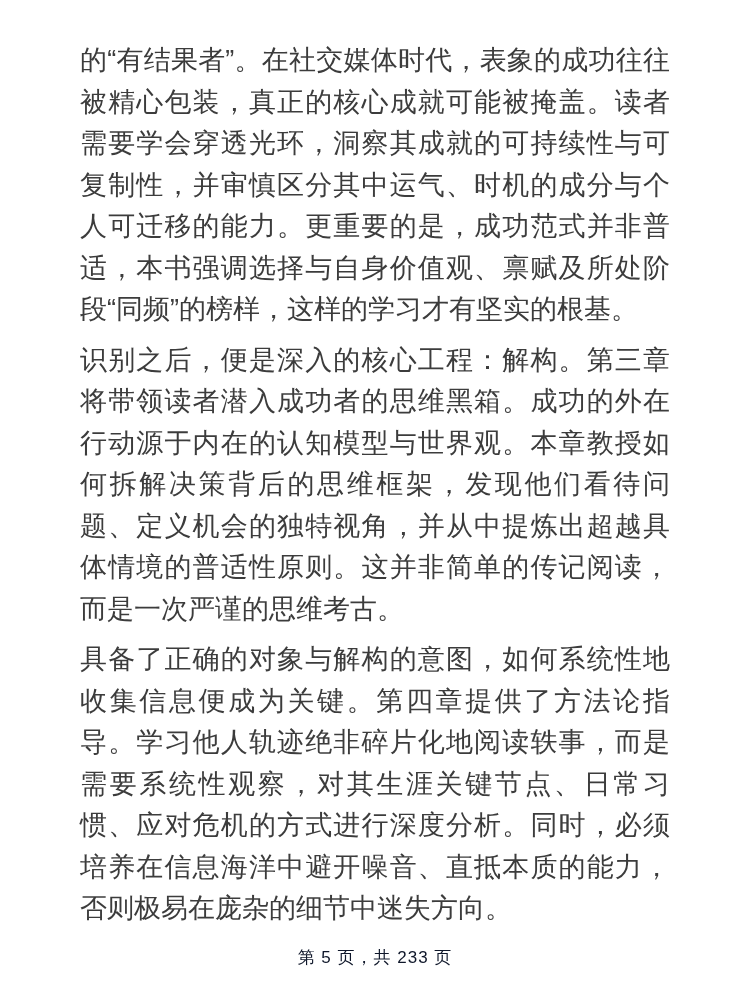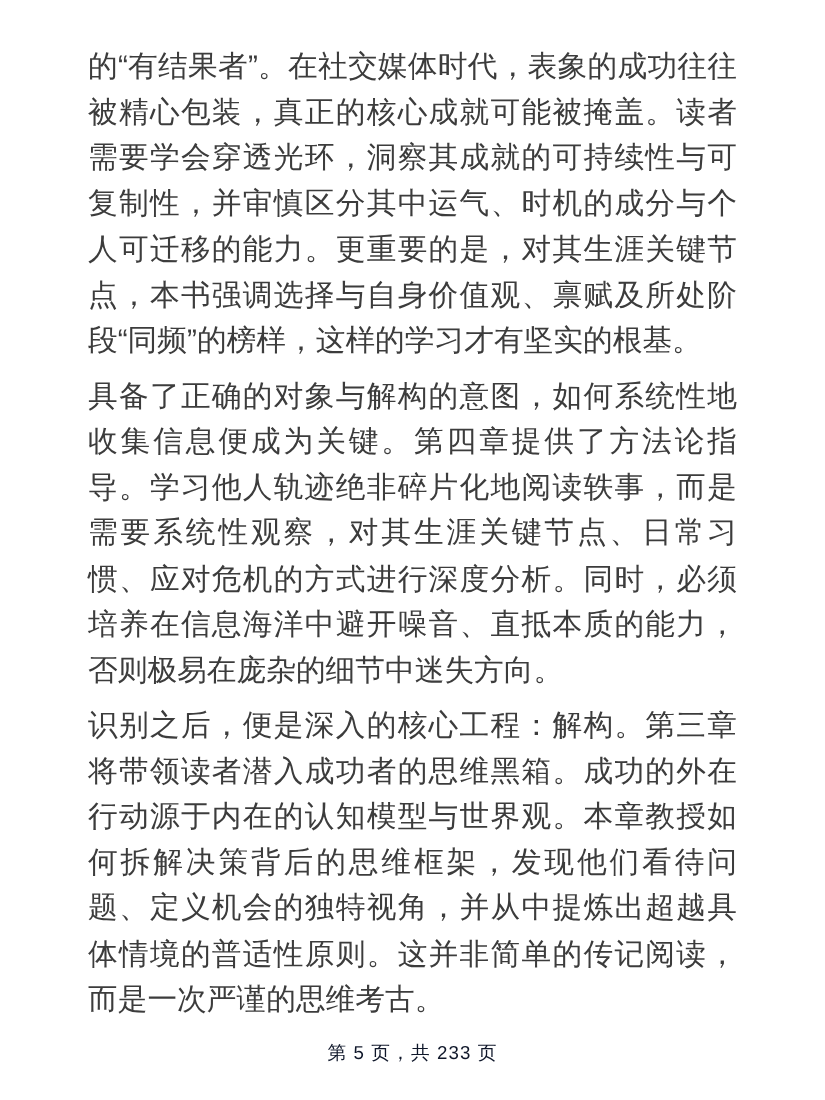--- a/index.html
+++ b/index.html
@@ -47,7 +47,7 @@
 
 <div class="page">
   <div class="content">
-    <p>的“有结果者”。在社交媒体时代，表象的成功往往被精心包装，真正的核心成就可能被掩盖。读者需要学会穿透光环，洞察其成就的可持续性与可复制性，并审慎区分其中运气、时机的成分与个人可迁移的能力。更重要的是，对其生涯关键节点，本书强调选择与自身价值观、禀赋及所处阶段“同频”的榜样，这样的学习才有坚实的根基。</p>
+    <p>的“有结果者”。在社交媒体时代，表象的成功往往被精心包装，真正的核心成就可能被掩盖。读者需要学会穿透光环，洞察其成就的可持续性与可复制性，并审慎区分其中运气、时机的成分与个人可迁移的能力。更重要的是，成功范式并非普适，本书强调选择与自身价值观、禀赋及所处阶段“同频”的榜样，这样的学习才有坚实的根基。</p>
     <p>具备了正确的对象与解构的意图，如何系统性地收集信息便成为关键。第四章提供了方法论指导。学习他人轨迹绝非碎片化地阅读轶事，而是需要系统性观察，对其生涯关键节点、日常习惯、应对危机的方式进行深度分析。同时，必须培养在信息海洋中避开噪音、直抵本质的能力，否则极易在庞杂的细节中迷失方向。</p>
     <p>识别之后，便是深入的核心工程：解构。第三章将带领读者潜入成功者的思维黑箱。成功的外在行动源于内在的认知模型与世界观。本章教授如何拆解决策背后的思维框架，发现他们看待问题、定义机会的独特视角，并从中提炼出超越具体情境的普适性原则。这并非简单的传记阅读，而是一次严谨的思维考古。</p>
   </div>

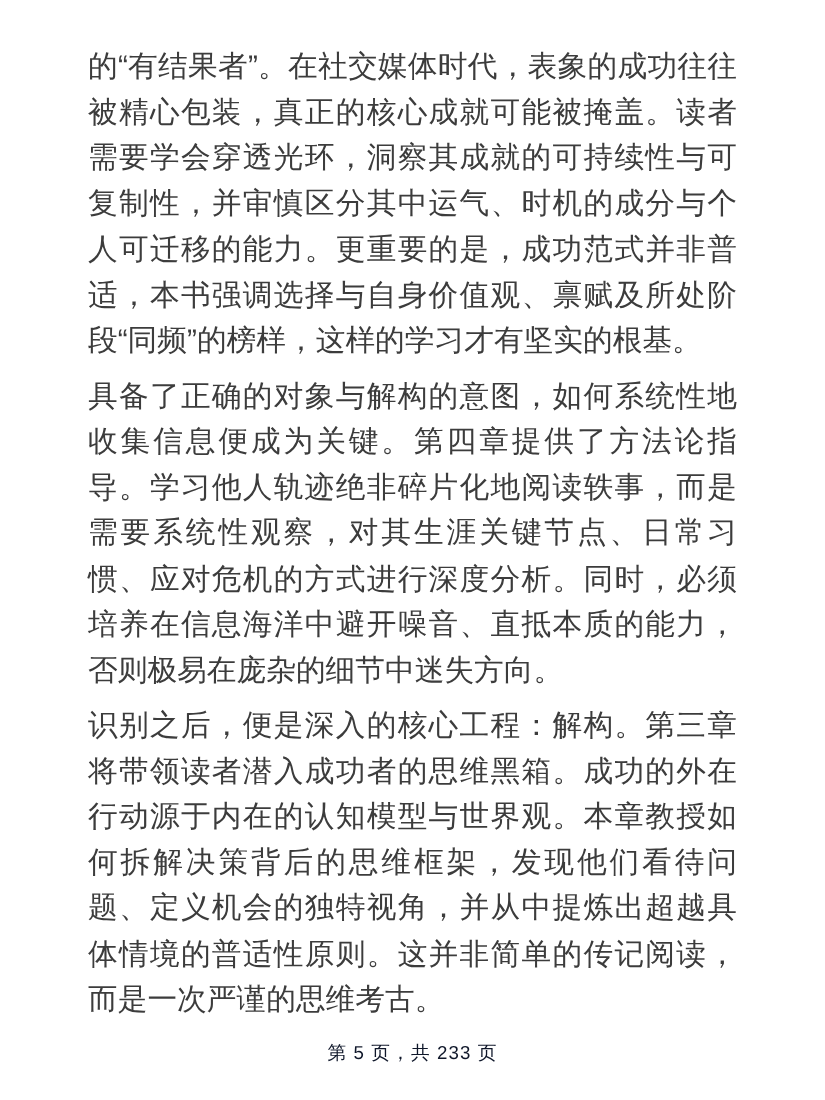--- a/index.html
+++ b/index.html
@@ -48,8 +48,8 @@
 <div class="page">
   <div class="content">
     <p>的“有结果者”。在社交媒体时代，表象的成功往往被精心包装，真正的核心成就可能被掩盖。读者需要学会穿透光环，洞察其成就的可持续性与可复制性，并审慎区分其中运气、时机的成分与个人可迁移的能力。更重要的是，成功范式并非普适，本书强调选择与自身价值观、禀赋及所处阶段“同频”的榜样，这样的学习才有坚实的根基。</p>
+    <p>识别之后，便是深入的核心工程：解构。第三章将带领读者潜入成功者的思维黑箱。成功的外在行动源于内在的认知模型与世界观。本章教授如何拆解决策背后的思维框架，发现他们看待问题、定义机会的独特视角，并从中提炼出超越具体情境的普适性原则。这并非简单的传记阅读，而是一次严谨的思维考古。</p>
     <p>具备了正确的对象与解构的意图，如何系统性地收集信息便成为关键。第四章提供了方法论指导。学习他人轨迹绝非碎片化地阅读轶事，而是需要系统性观察，对其生涯关键节点、日常习惯、应对危机的方式进行深度分析。同时，必须培养在信息海洋中避开噪音、直抵本质的能力，否则极易在庞杂的细节中迷失方向。</p>
-    <p>识别之后，便是深入的核心工程：解构。第三章将带领读者潜入成功者的思维黑箱。成功的外在行动源于内在的认知模型与世界观。本章教授如何拆解决策背后的思维框架，发现他们看待问题、定义机会的独特视角，并从中提炼出超越具体情境的普适性原则。这并非简单的传记阅读，而是一次严谨的思维考古。</p>
   </div>
   <div class="footer">
     <span>第 5 页，共 233 页</span>

